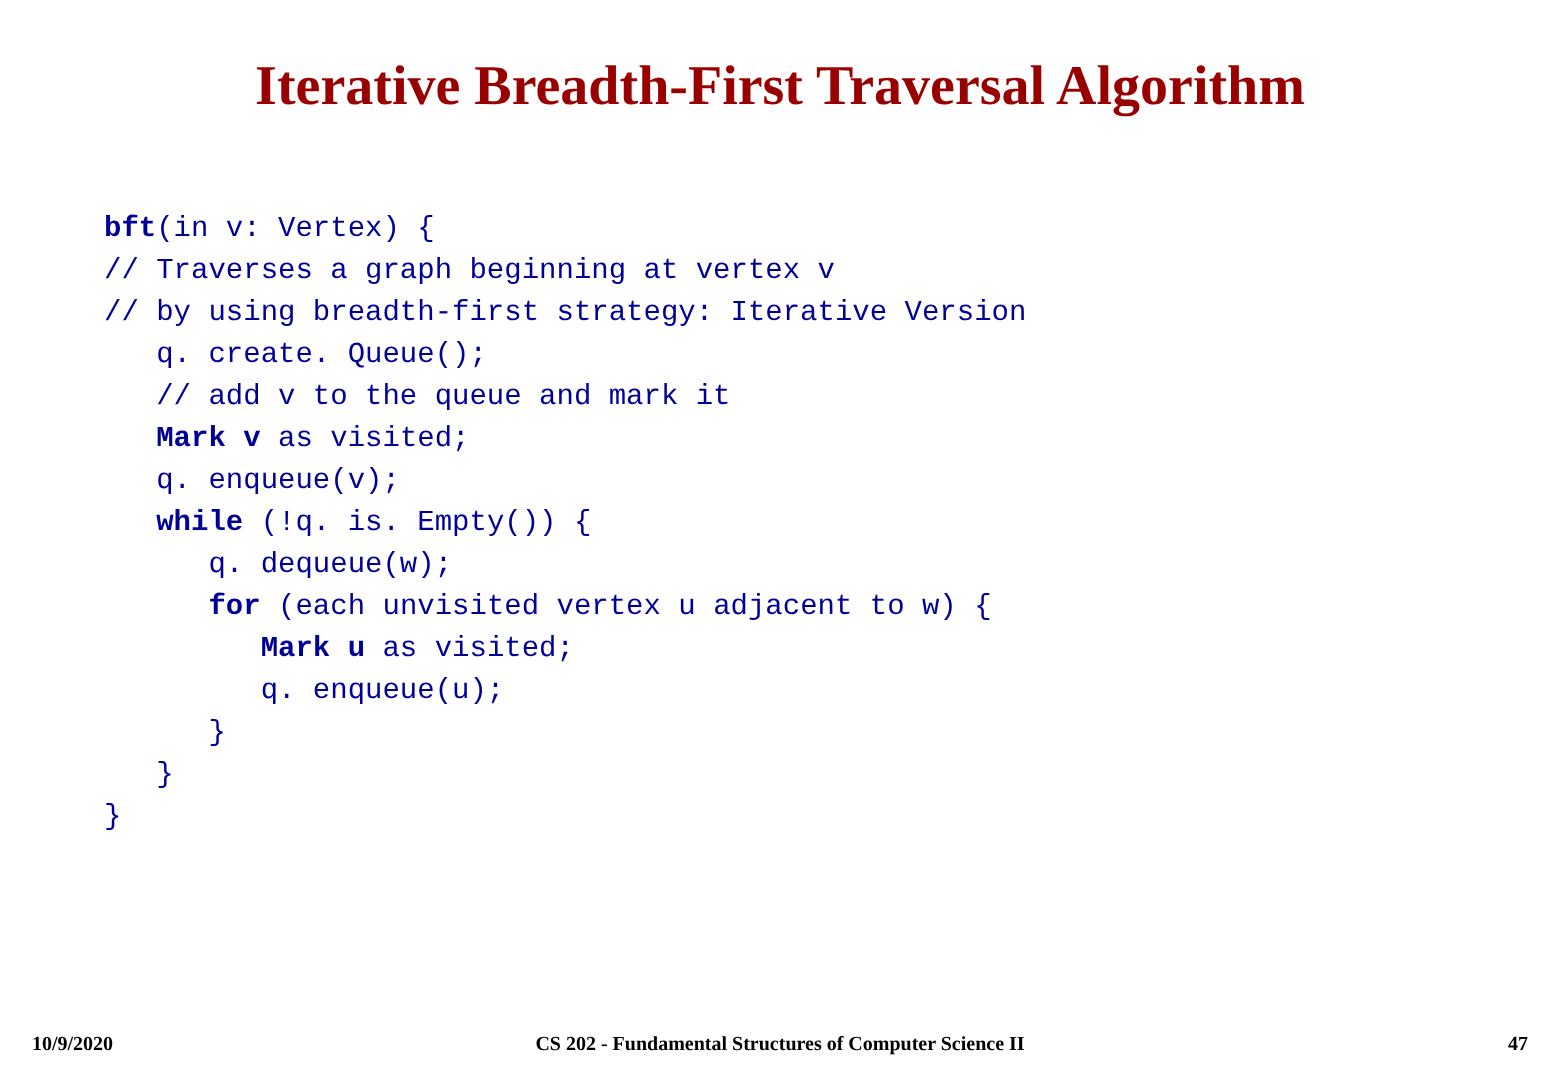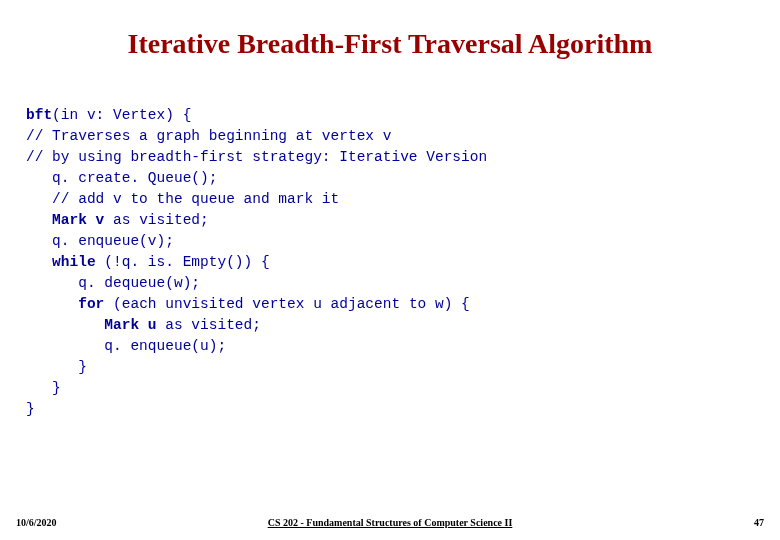--- a/index.html
+++ b/index.html
@@ -26,7 +26,7 @@
     font-size: 14.5px;
     line-height: 1.45;
     color: #000099;
-    padding-left: 26px;
+    padding-left: 52px;
     white-space: pre;
   }
   .kw { font-weight: bold; }

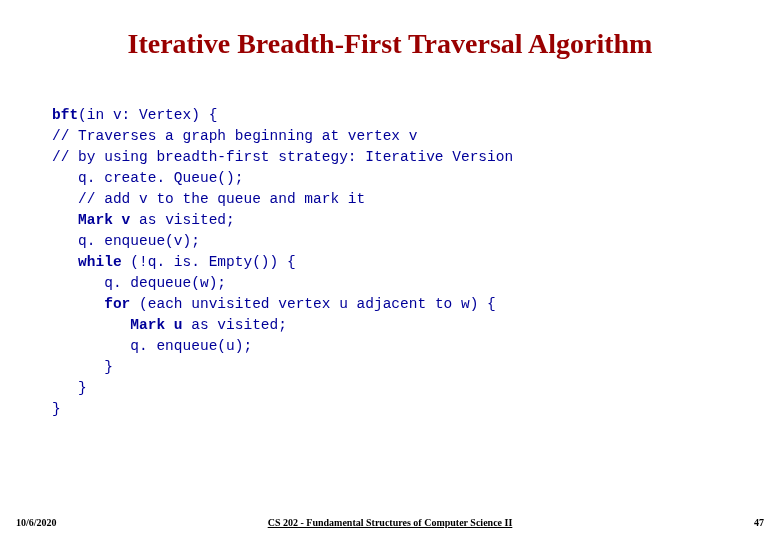--- a/index.html
+++ b/index.html
@@ -67,7 +67,7 @@
 </div>
 
 <div class="footer">
-  <span class="footer-date">10/6/2020</span>
+  <span class="footer-date">10/9/2020</span>
   <div class="footer-center">CS 202 - Fundamental Structures of Computer Science II</div>
   <span class="footer-page">47</span>
 </div>

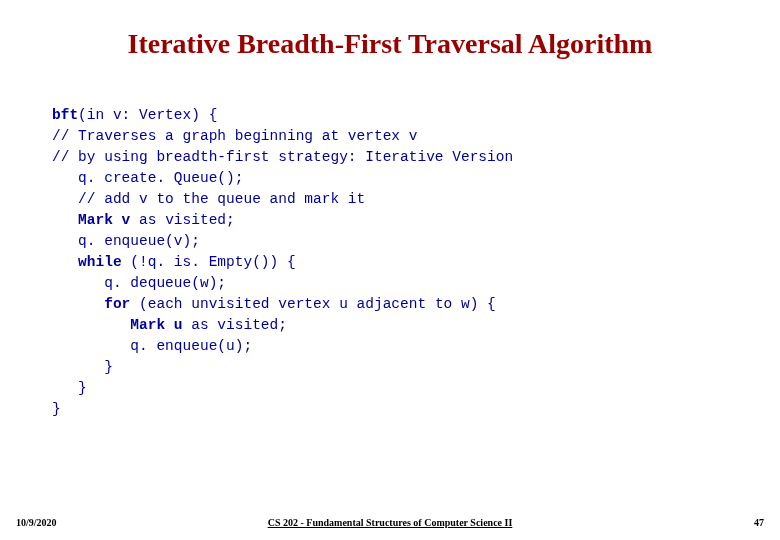--- a/index.html
+++ b/index.html
@@ -40,7 +40,7 @@
     color: #000;
   }
   .footer-date { position: absolute; left: 16px; bottom: 0; }
-  .footer-center { width: 100%; text-align: center; text-decoration: underline; }
+  .footer-center { width: 100%; text-align: center; }
   .footer-page { position: absolute; right: 16px; bottom: 0; }
 </style>
 </head>

